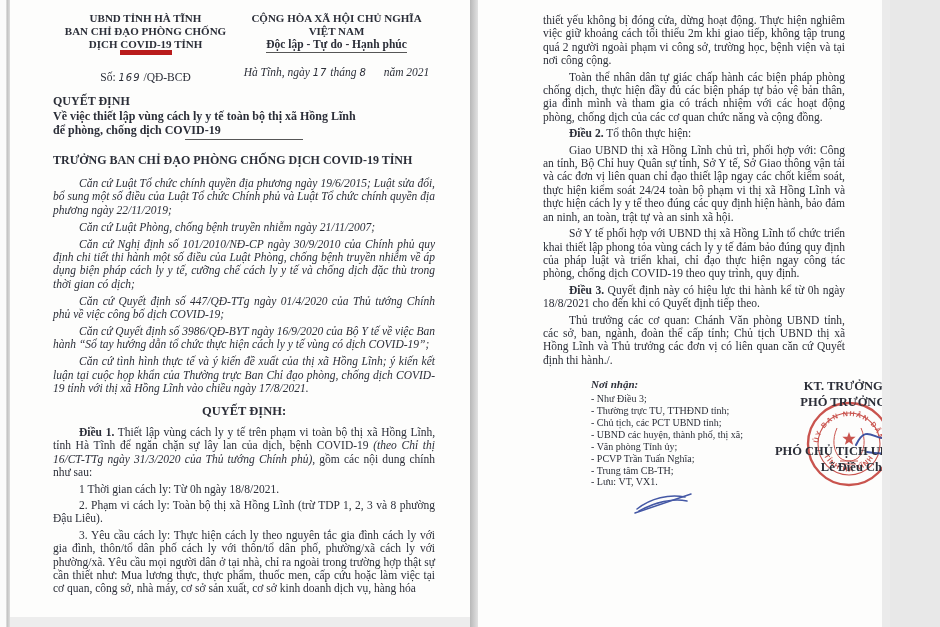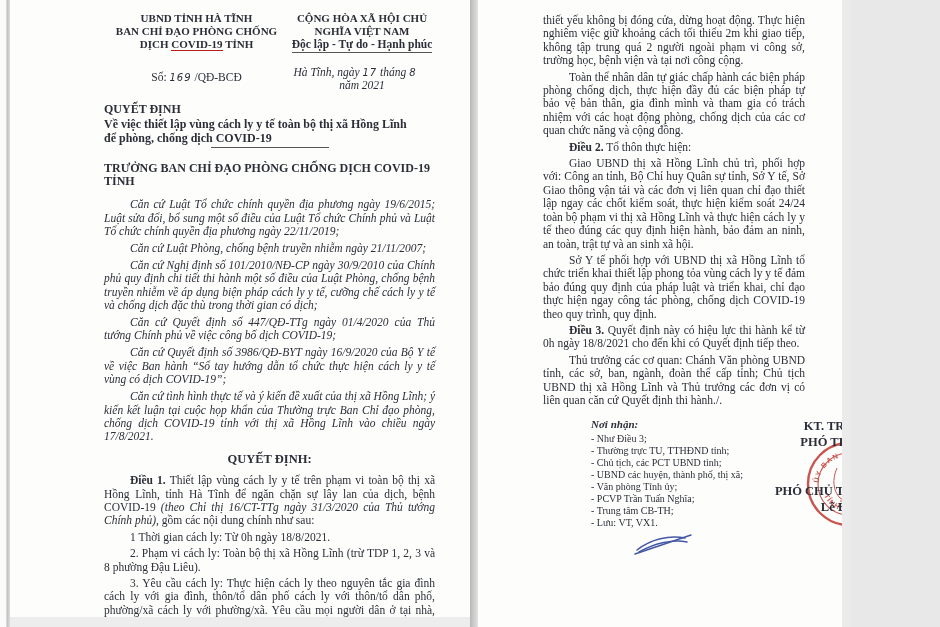--- a/index.html
+++ b/index.html
@@ -16,7 +16,7 @@
   .edge-r{width:8px;height:627px;background:#ebebeb;}
 
   .page{background:#fdfdfc;box-sizing:border-box;overflow:hidden;}
-  .page1{width:460px;height:617px;padding:12px 35px 0 94px;}
+  .page1{width:460px;height:617px;padding:12px 35px 0 43px;}
   .page2{width:364px;height:627px;padding:14px 37px 0 65px;position:relative;}
 
   .doc{font-size:11.5px;line-height:13.4px;text-align:justify;}

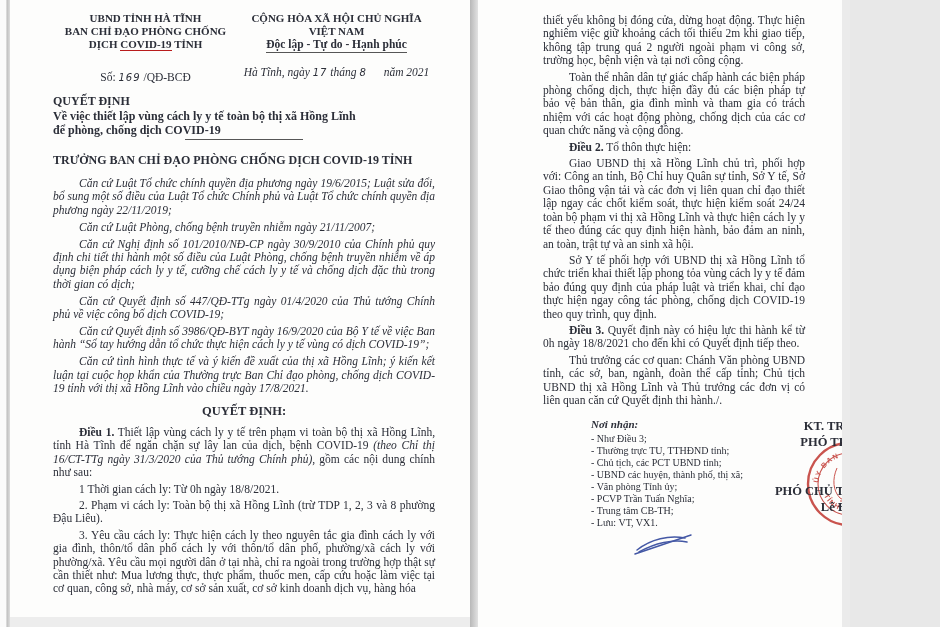--- a/index.html
+++ b/index.html
@@ -17,7 +17,7 @@
 
   .page{background:#fdfdfc;box-sizing:border-box;overflow:hidden;}
   .page1{width:460px;height:617px;padding:12px 35px 0 43px;}
-  .page2{width:364px;height:627px;padding:14px 37px 0 65px;position:relative;}
+  .page2{width:404px;height:627px;padding:14px 37px 0 65px;position:relative;}
 
   .doc{font-size:11.5px;line-height:13.4px;text-align:justify;}
   p{margin:0 0 3px 0;}

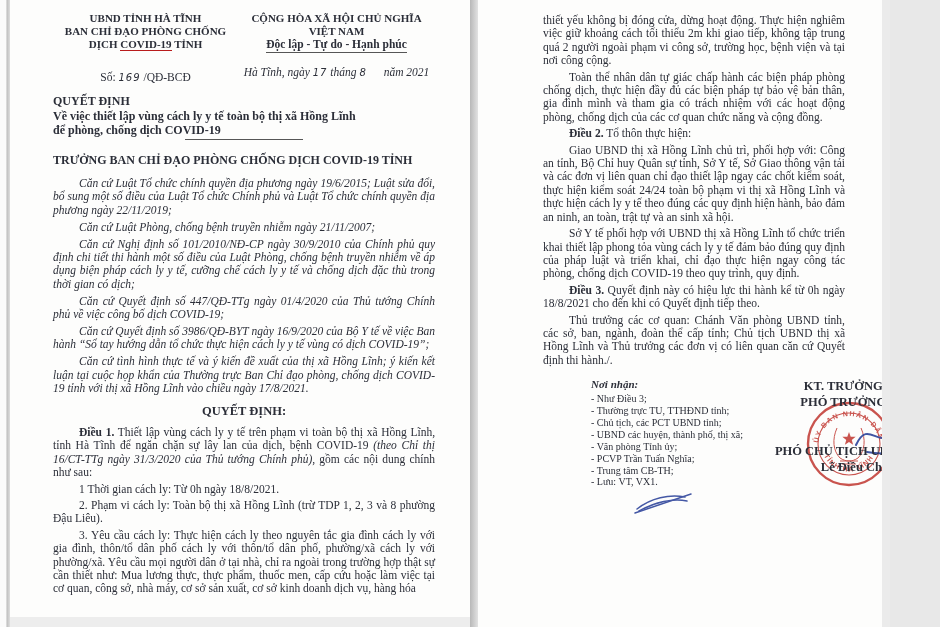--- a/index.html
+++ b/index.html
@@ -29,7 +29,7 @@
   .hdr{display:flex;}
   .hdr-left{width:185px;flex:none;text-align:center;font-weight:bold;font-size:11px;line-height:13px;}
   .hdr-right{flex:1;text-align:center;font-size:11px;line-height:13px;}
-  .u-part{border-bottom:1px solid #b91c1c;padding-bottom:0px;}
+  .u-part{border-bottom:5px solid #b91c1c;padding-bottom:0px;}
   .so-line{margin-top:20px;font-weight:normal;font-size:11.5px;}
   .fillin{font-family:"DejaVu Sans", sans-serif;font-style:italic;font-size:10px;letter-spacing:1px;}
   .motto{display:inline-block;border-bottom:1px solid #565656;padding-bottom:1px;font-weight:bold;font-size:11.5px;}

